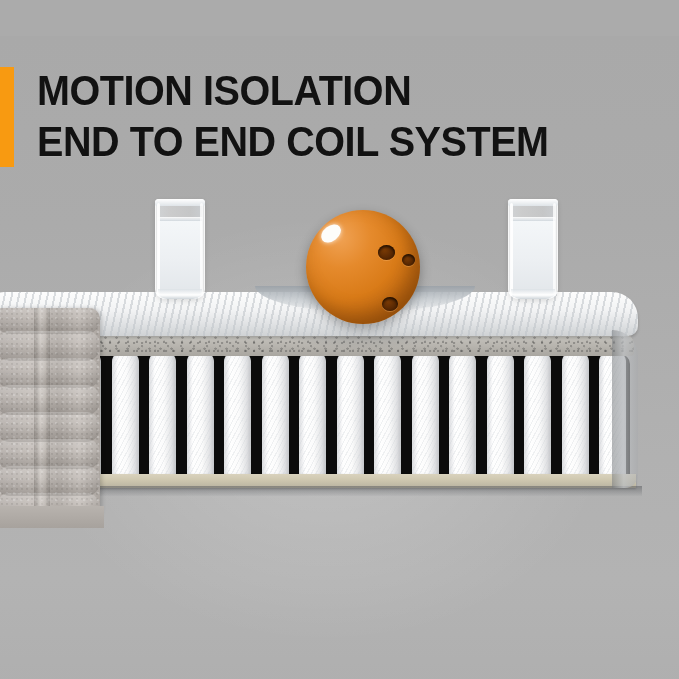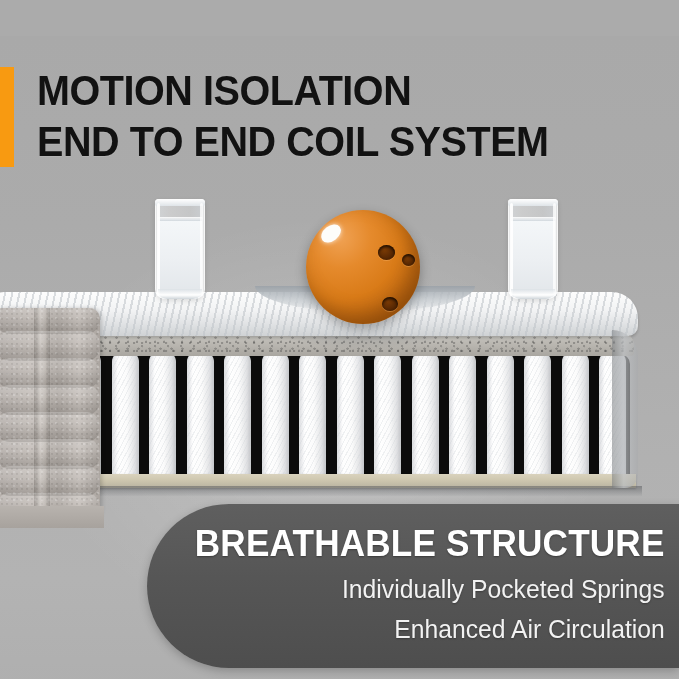--- a/index.html
+++ b/index.html
@@ -308,11 +308,6 @@
     <div class="base"></div>
   </div>
 
-  <div class="banner">
-    <div class="banner-title">BREATHABLE STRUCTURE</div>
-    <div class="banner-sub s1">Individually Pocketed Springs</div>
-    <div class="banner-sub s2">Enhanced Air Circulation</div>
-  </div>
 
 </div>
 

